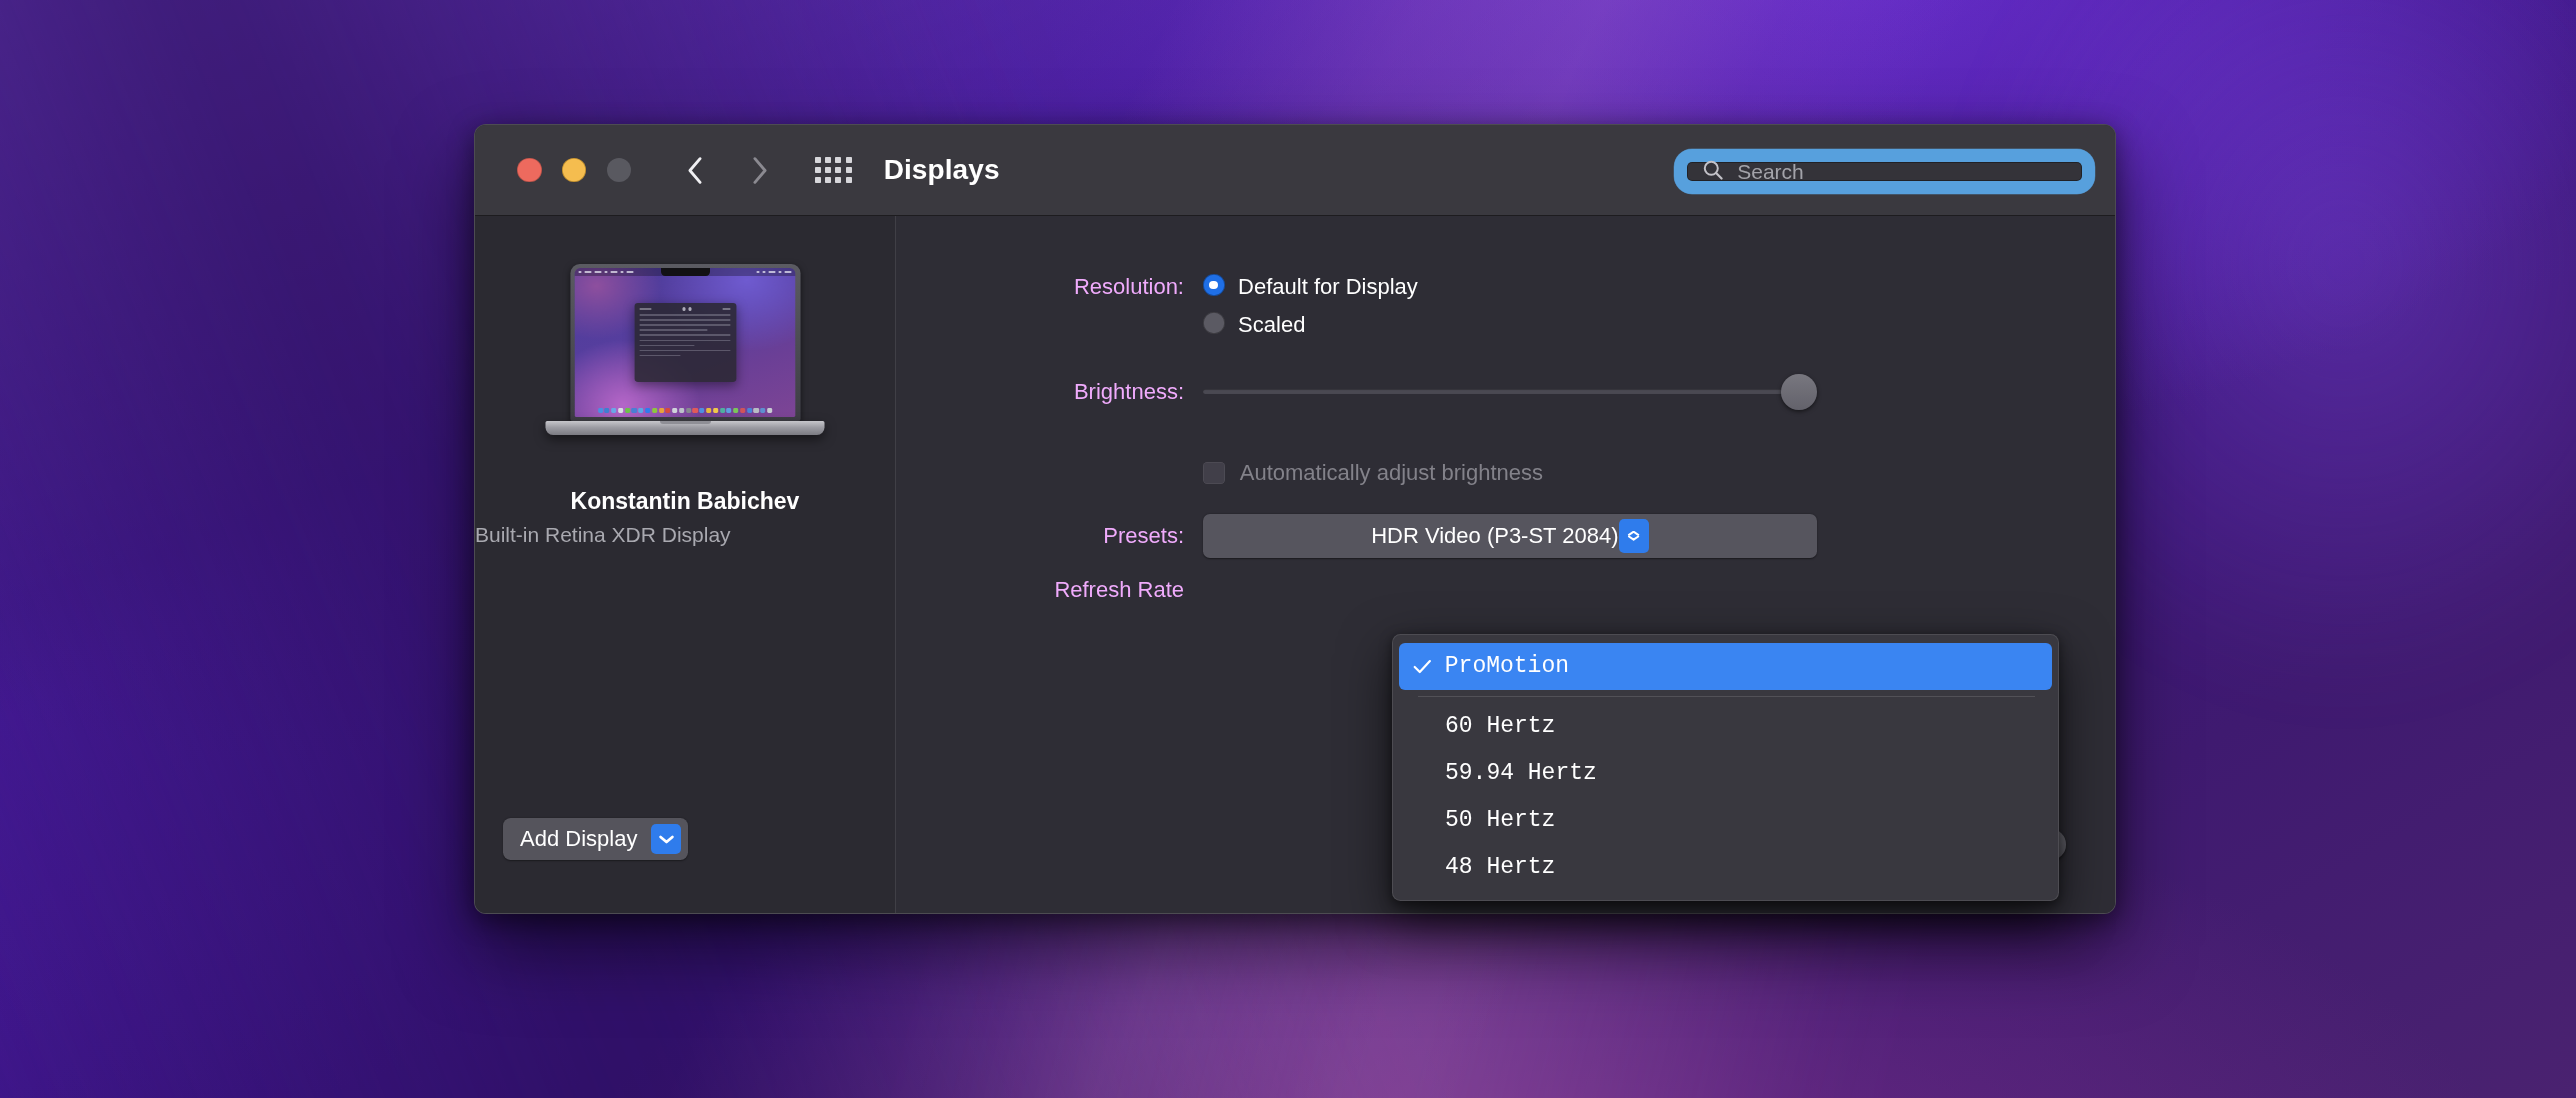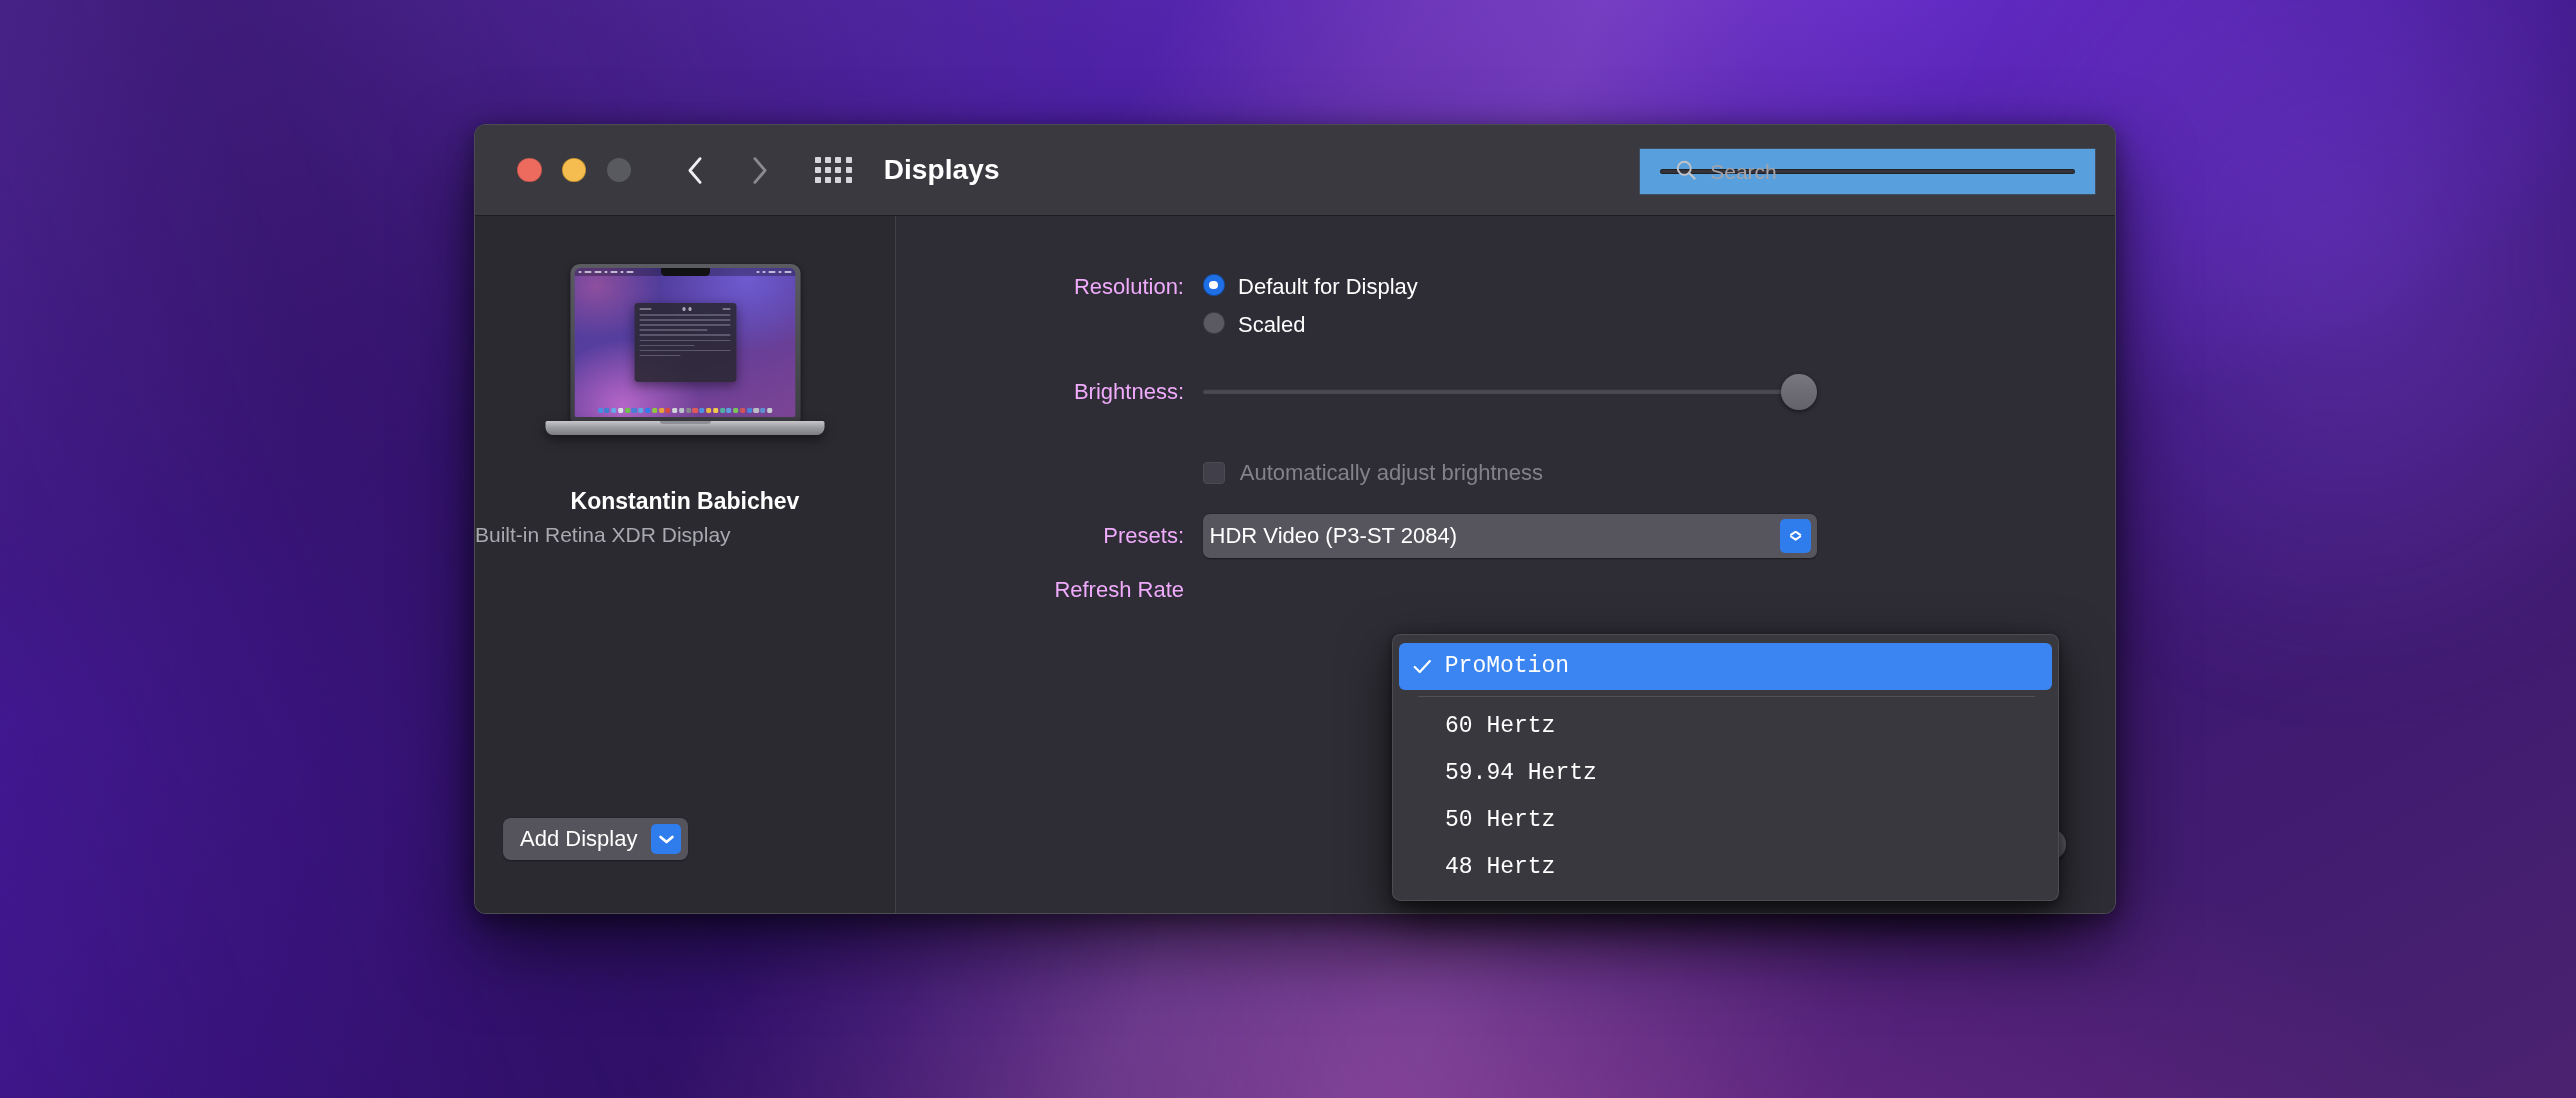--- a/index.html
+++ b/index.html
@@ -96,9 +96,9 @@
   
   #search-wrap {
     position:absolute; right:20.3px; top:24px;
-    width:455px; height:45px;
-    border-radius:0;
-    padding:20px;
+    width:421px; height:45px;
+    border-radius:18px;
+    padding:13px;
     background:#57a0dd;
     box-shadow:0 0 0 0.4px rgba(90,160,220,0.55);
   }

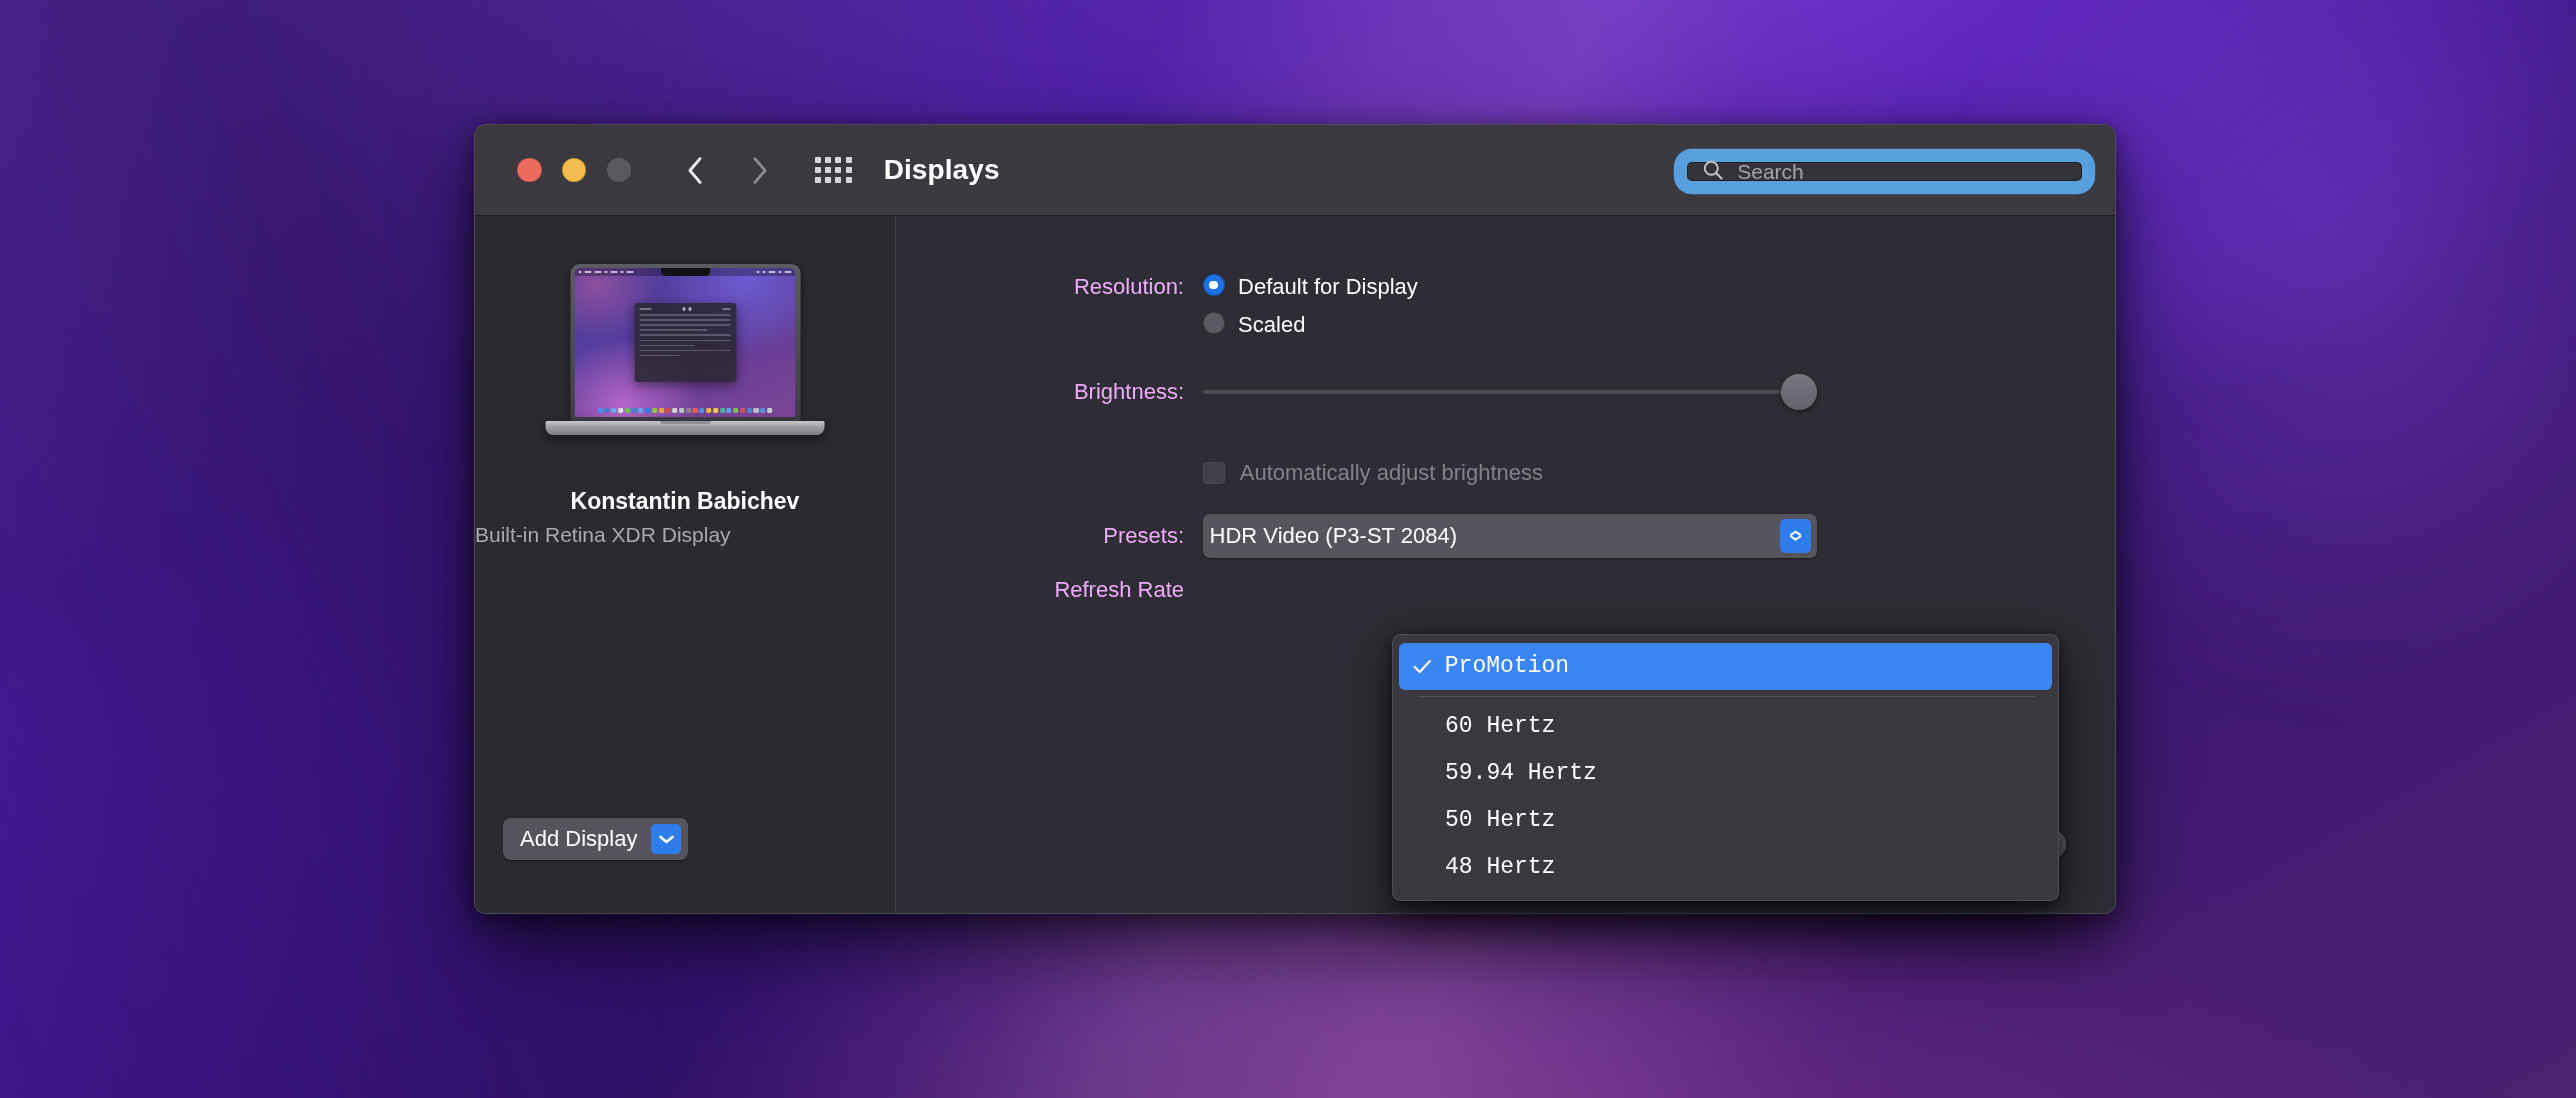--- a/index.html
+++ b/index.html
@@ -281,7 +281,7 @@
     width:614px; height:44px;
     background:#56555e;
     border-radius:6.8px;
-    display:flex; align-items:center; justify-content:space-between;
+    display:flex; align-items:center; justify-content:center;
     padding:0 6px 0 7px;
     box-shadow:0 0.8px 1.7px rgba(0,0,0,0.45);
   }

